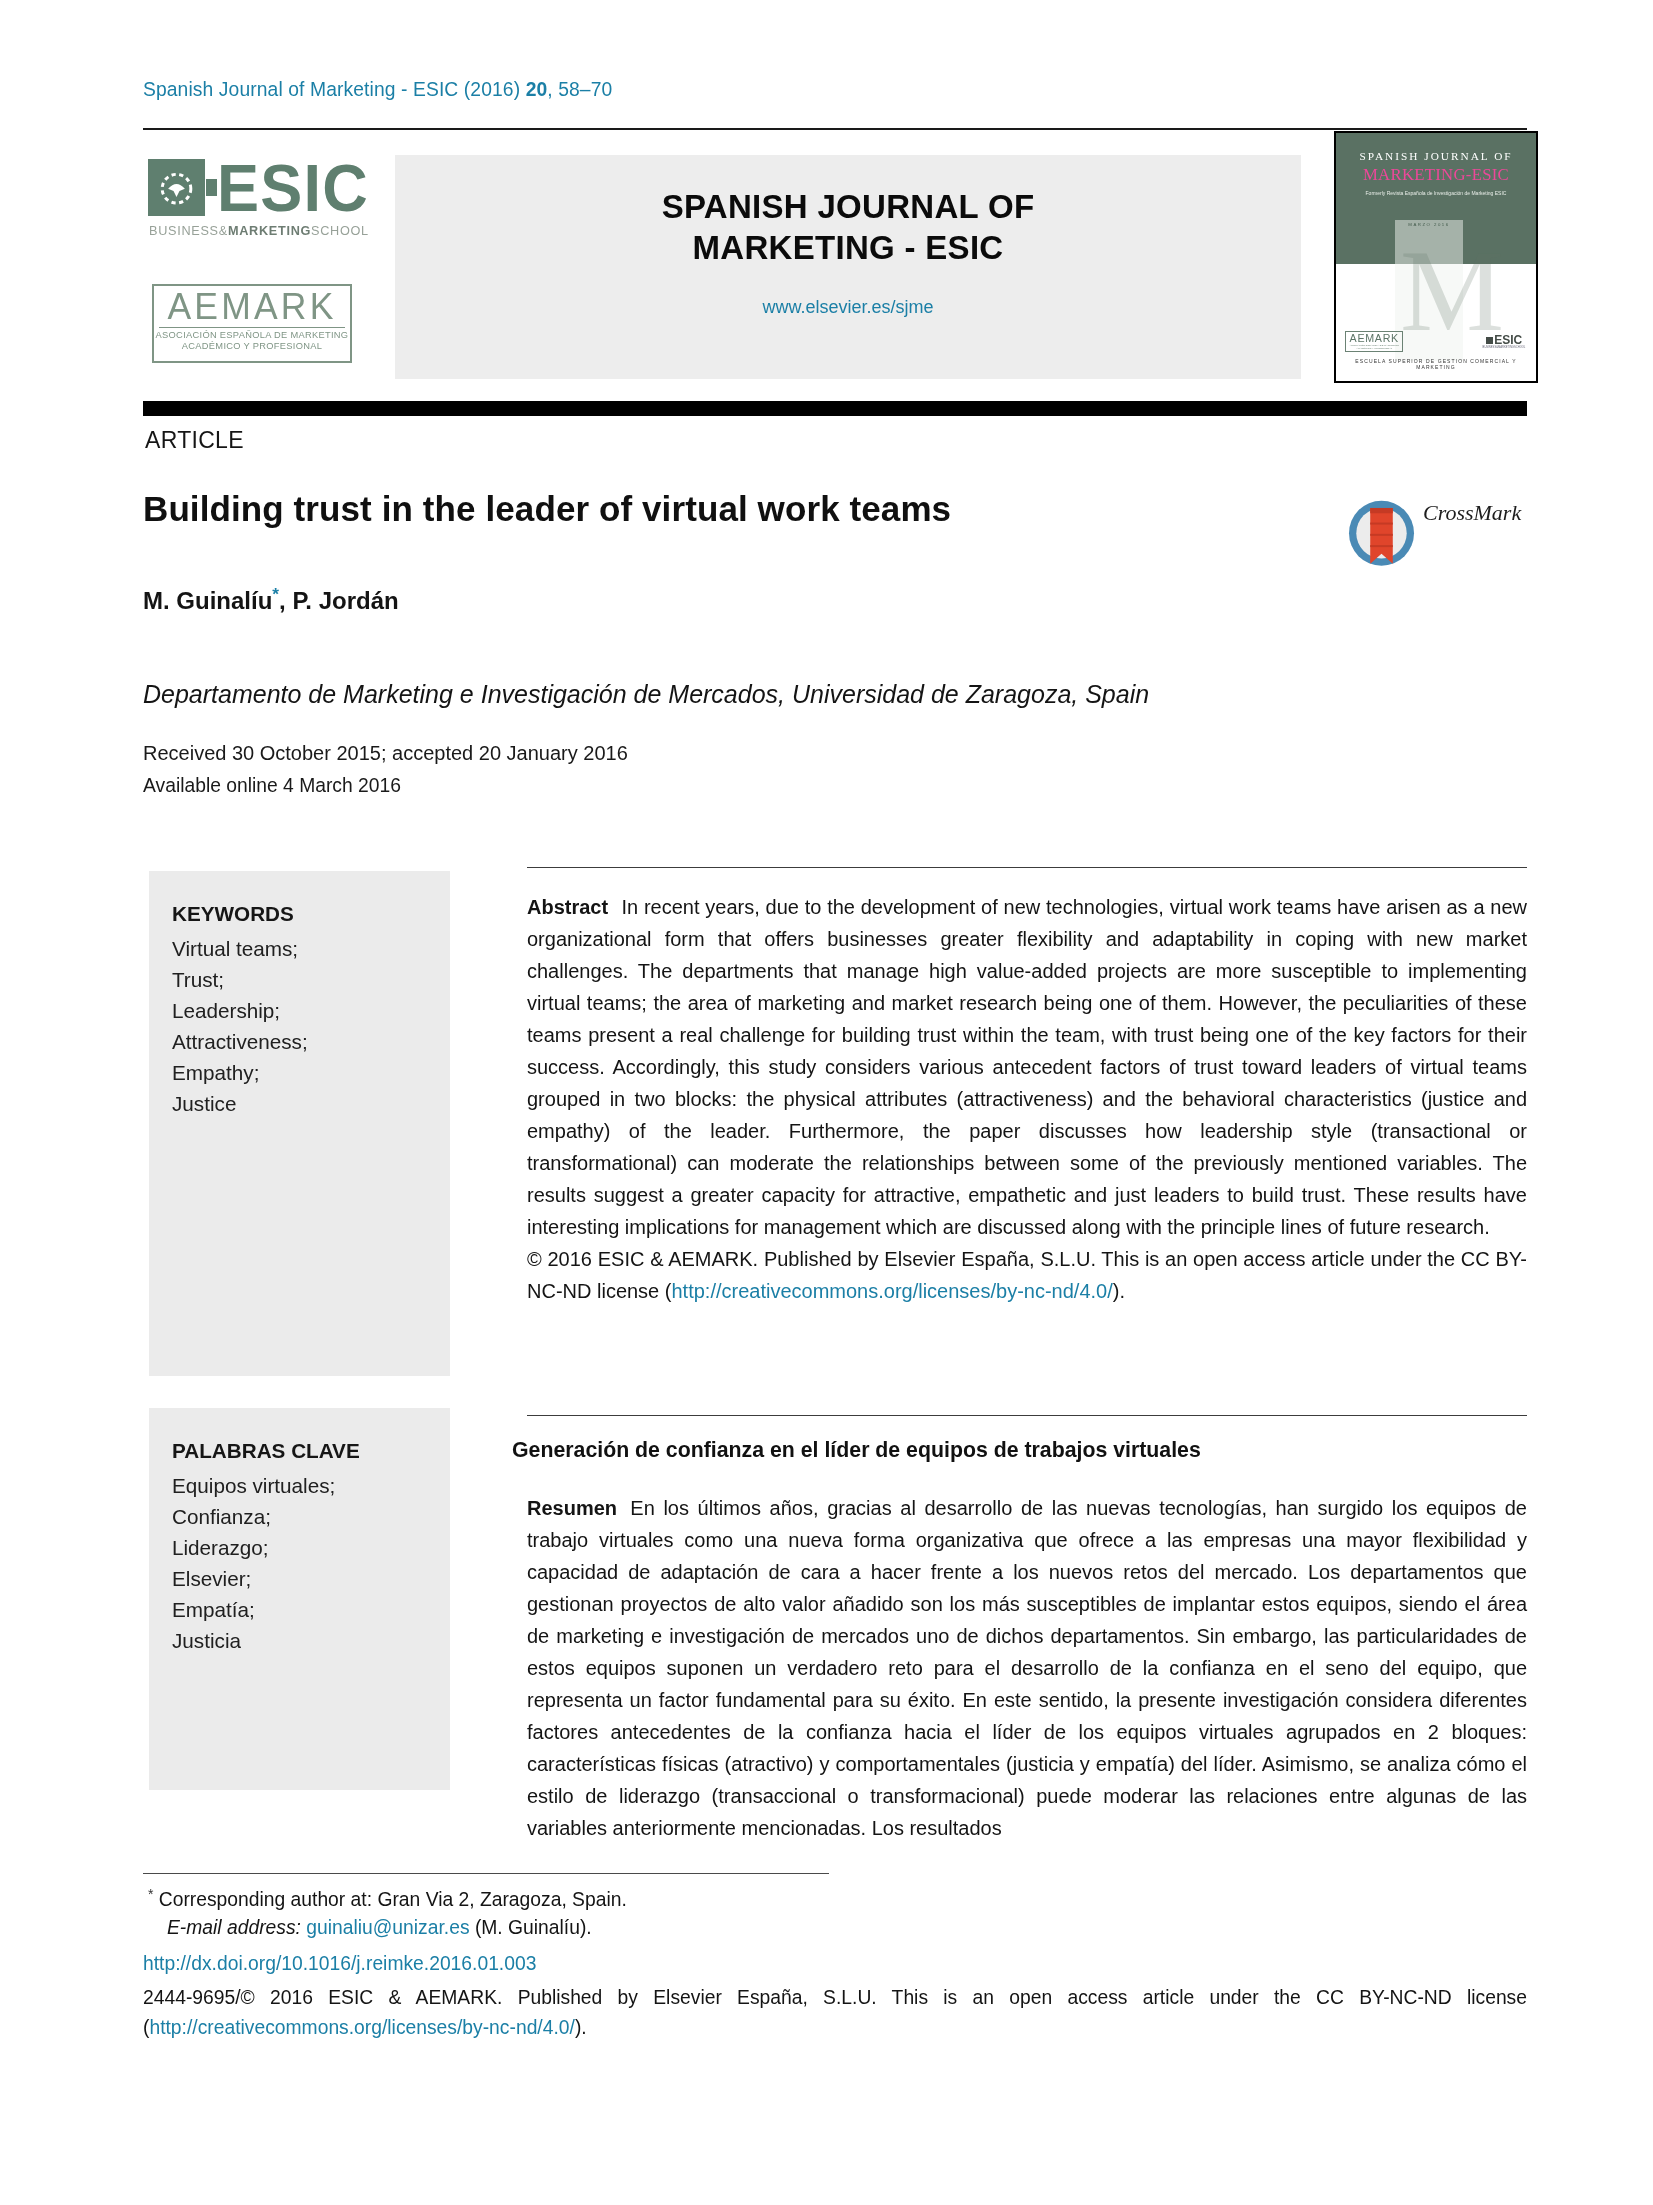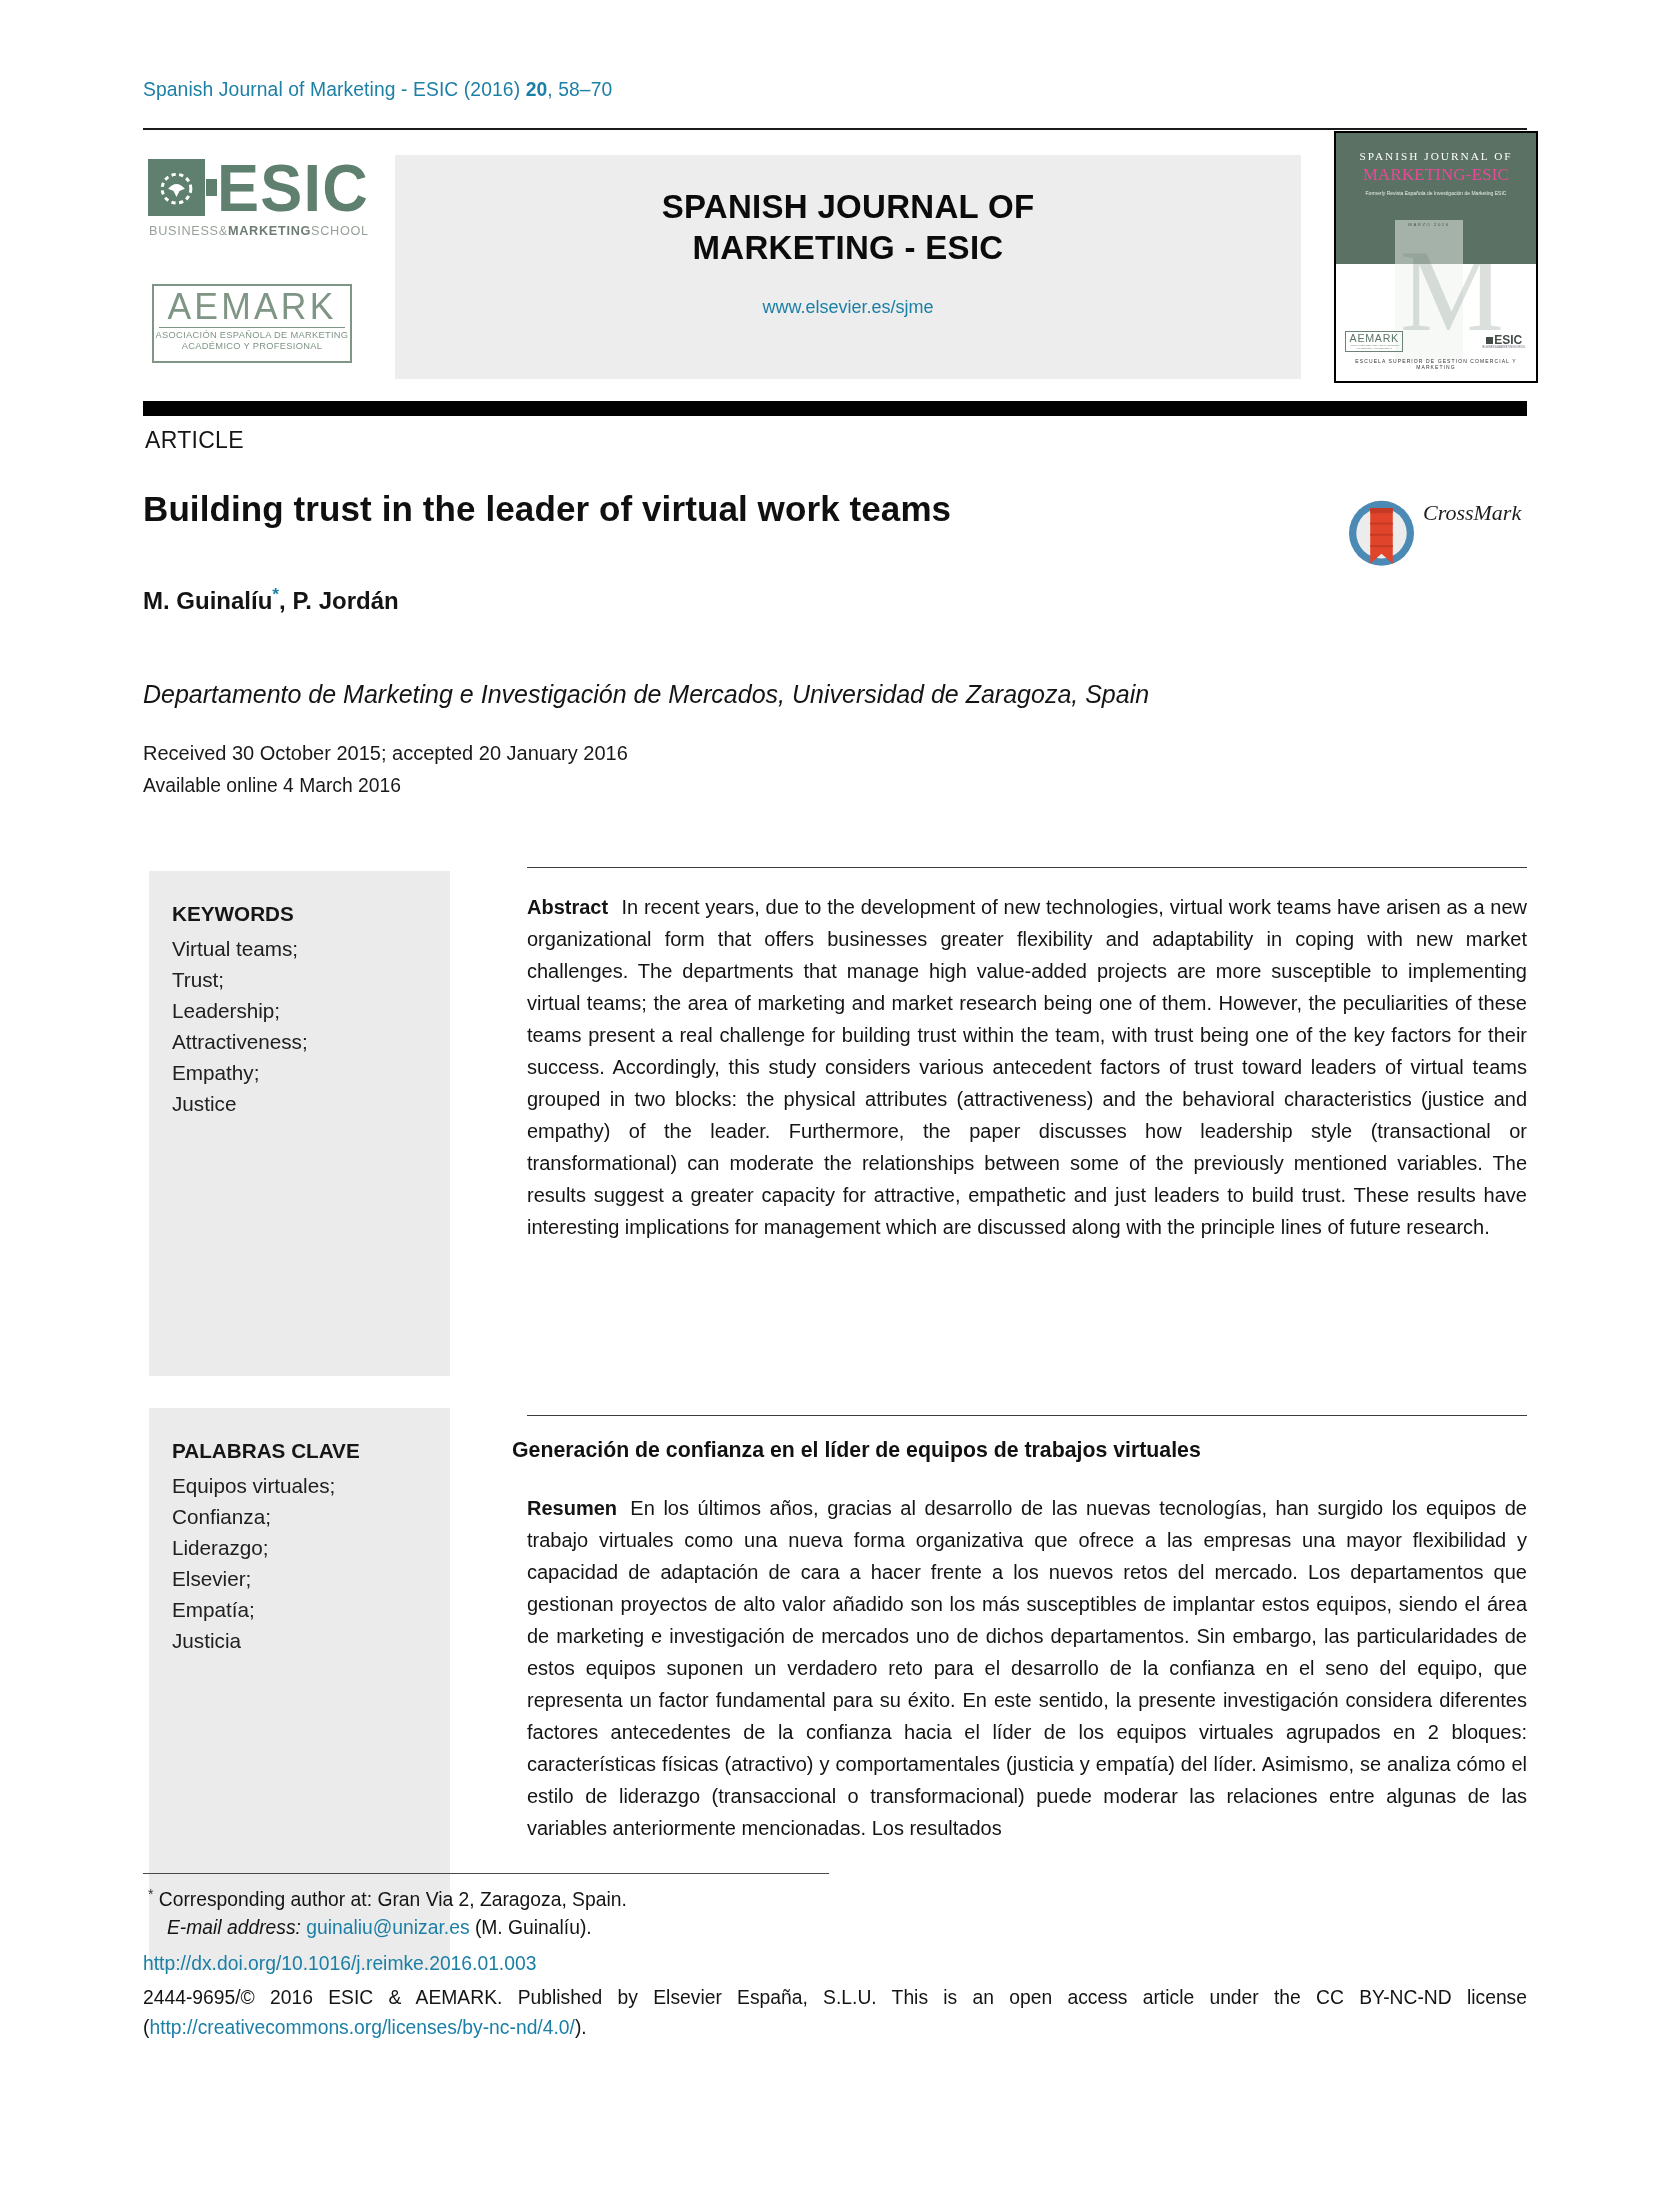--- a/index.html
+++ b/index.html
@@ -183,6 +183,7 @@
   <div class="abs hrule r1"></div>
   <div class="abs col abstract">
     <p class="para"><span class="lbl">Abstract</span><span>In recent years, due to the development of new technologies, virtual work teams have arisen as a new organizational form that offers businesses greater flexibility and adaptability in coping with new market challenges. The departments that manage high value-added projects are more susceptible to implementing virtual teams; the area of marketing and market research being one of them. However, the peculiarities of these teams present a real challenge for building trust within the team, with trust being one of the key factors for their success. Accordingly, this study considers various antecedent factors of trust toward leaders of virtual teams grouped in two blocks: the physical attributes (attractiveness) and the behavioral characteristics (justice and empathy) of the leader. Furthermore, the paper discusses how leadership style (transactional or transformational) can moderate the relationships between some of the previously mentioned variables. The results suggest a greater capacity for attractive, empathetic and just leaders to build trust. These results have interesting implications for management which are discussed along with the principle lines of future research.</span></p>
+    <p class="para copyright"><span>© 2016 ESIC &amp; AEMARK. Published by Elsevier España, S.L.U. This is an open access article under the CC BY-NC-ND license (</span><a class="tlink" href="#">http://creativecommons.org/licenses/by-nc-nd/4.0/</a><span>).</span></p>
   </div>
   <div class="abs hrule r2"></div>
 

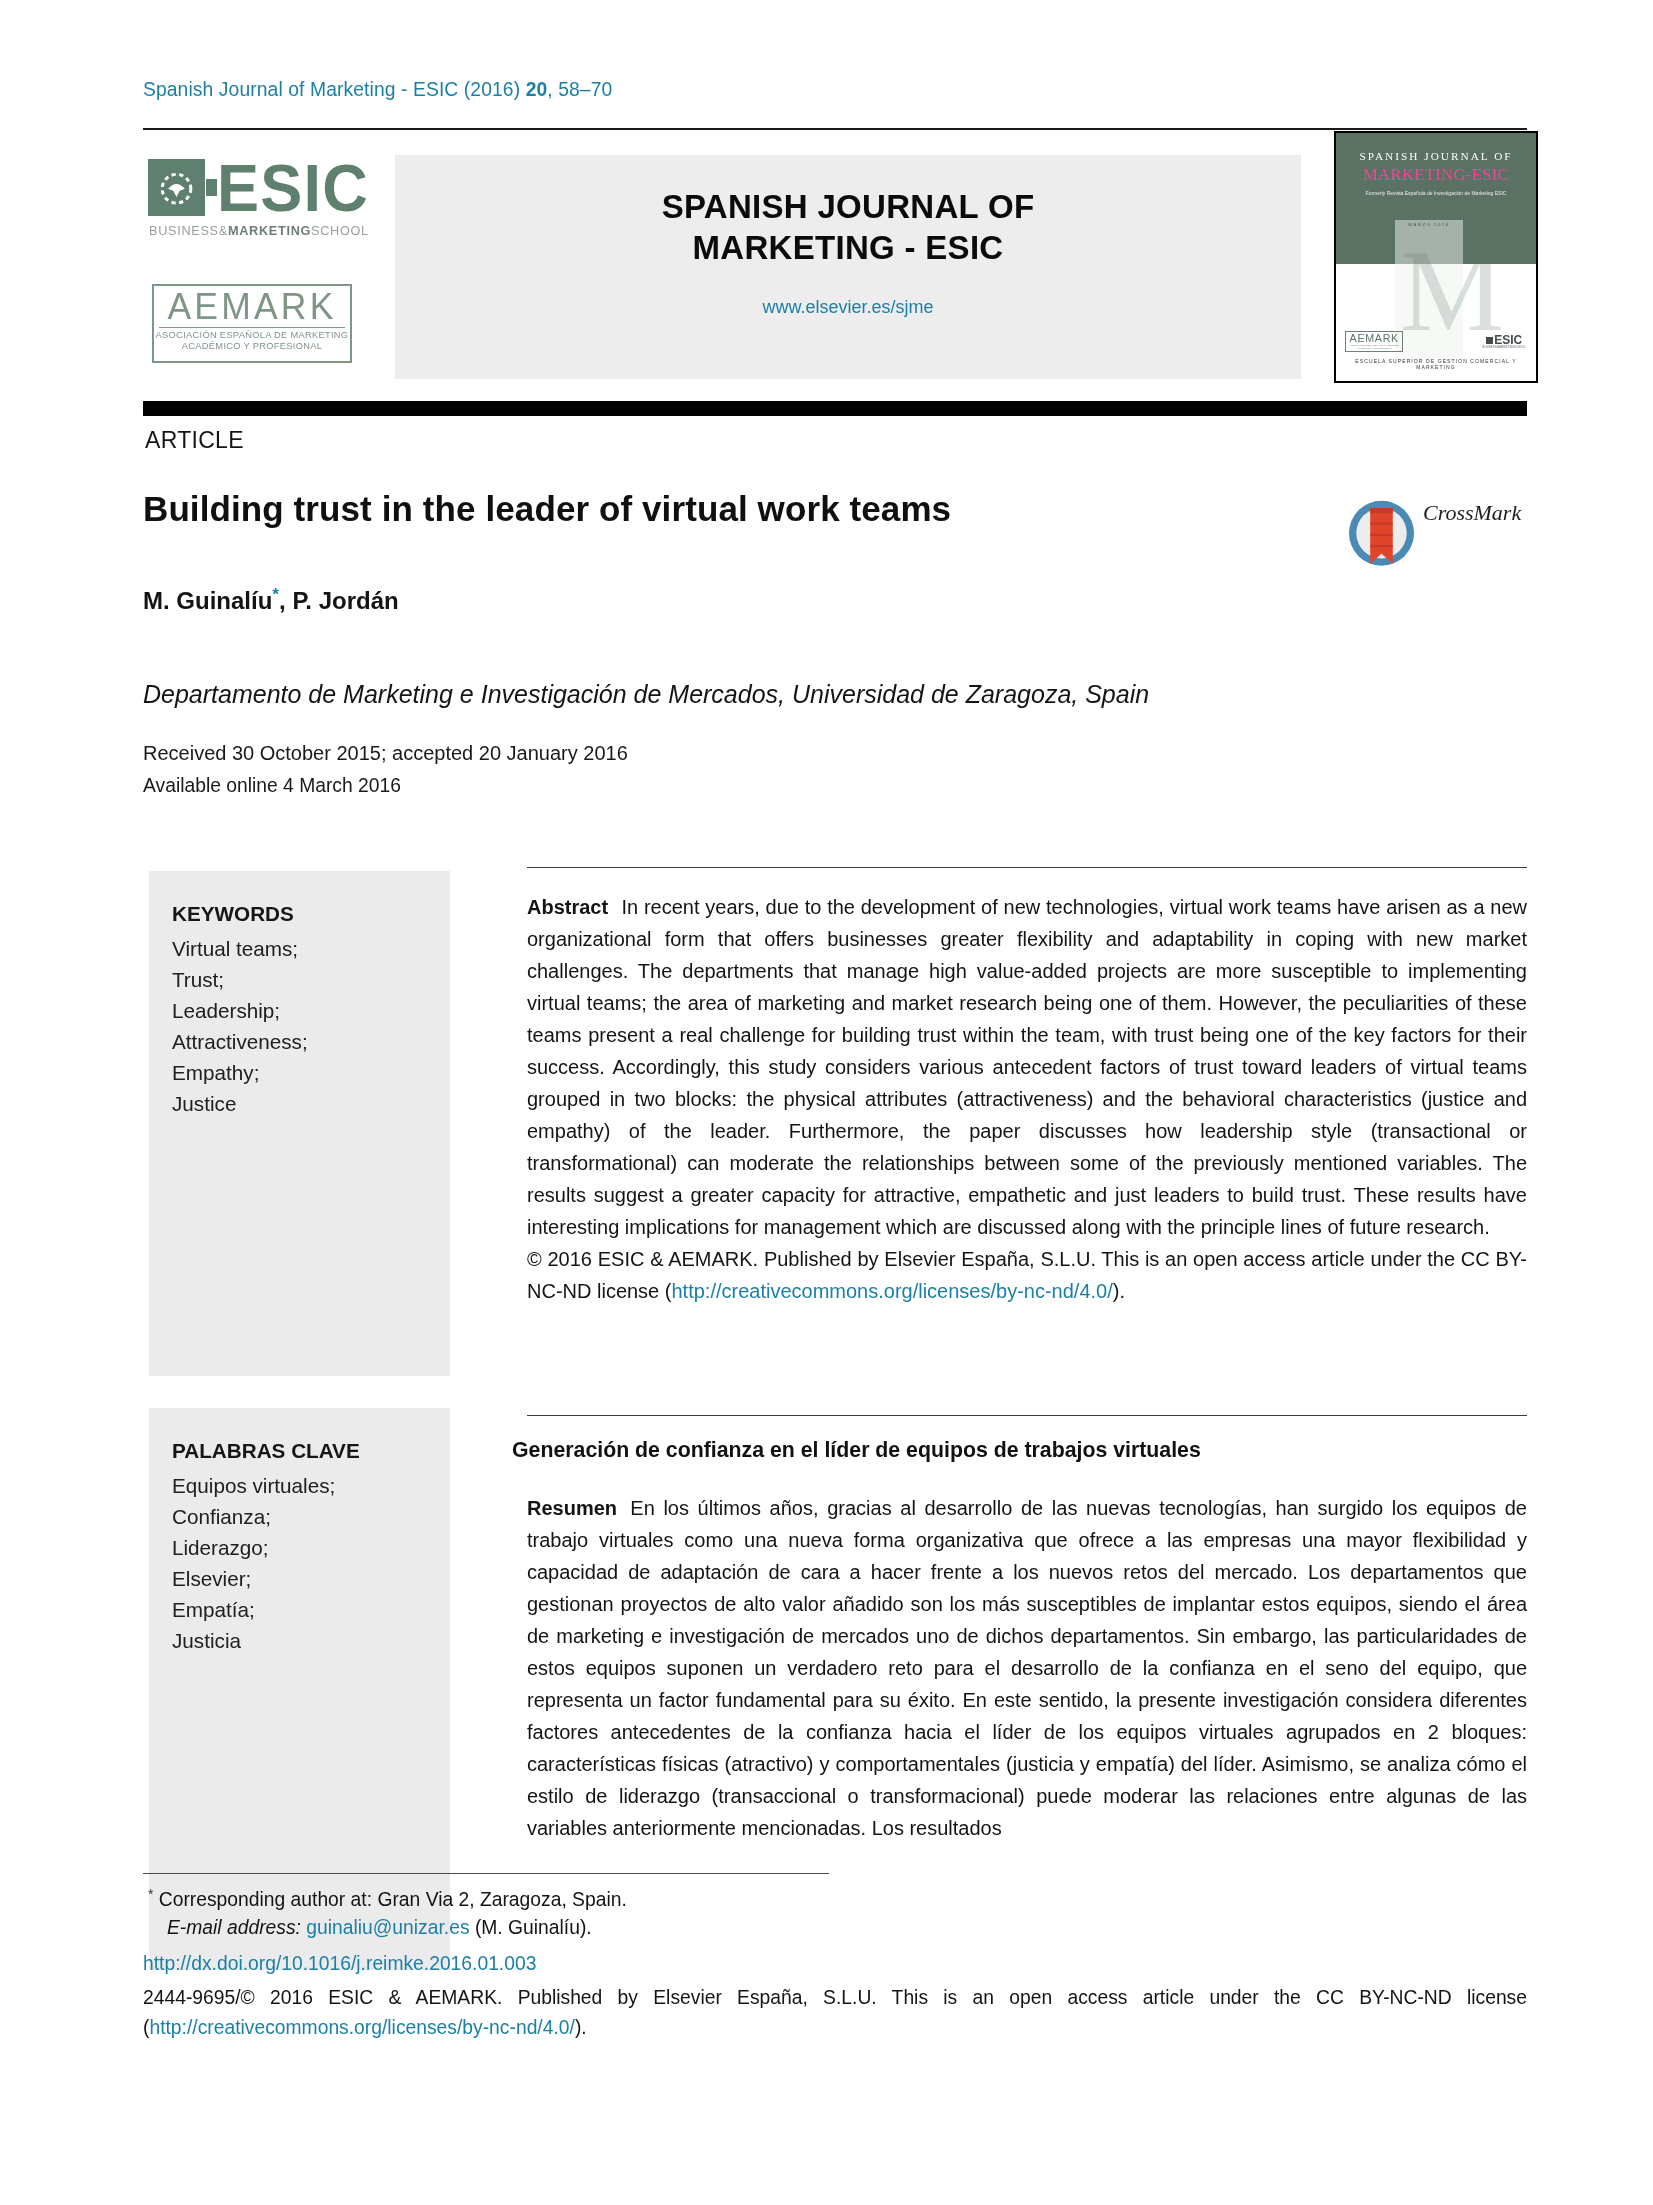--- a/index.html
+++ b/index.html
@@ -66,7 +66,7 @@
   
   .kwbox{width:301px;background:#ebebeb;box-sizing:border-box;padding:31px 20px 0 23px;}
   .kw1{left:149px;top:871px;height:505px;}
-  .kw2{left:149px;top:1408px;height:562px;}
+  .kw2{left:149px;top:1408px;height:382px;}
   .kw-head{font-size:20.7px;font-weight:700;color:#161616;}
   .kw-item{font-size:20.7px;line-height:31px;color:#202020;}
   .kw-list{margin-top:7.3px;}

